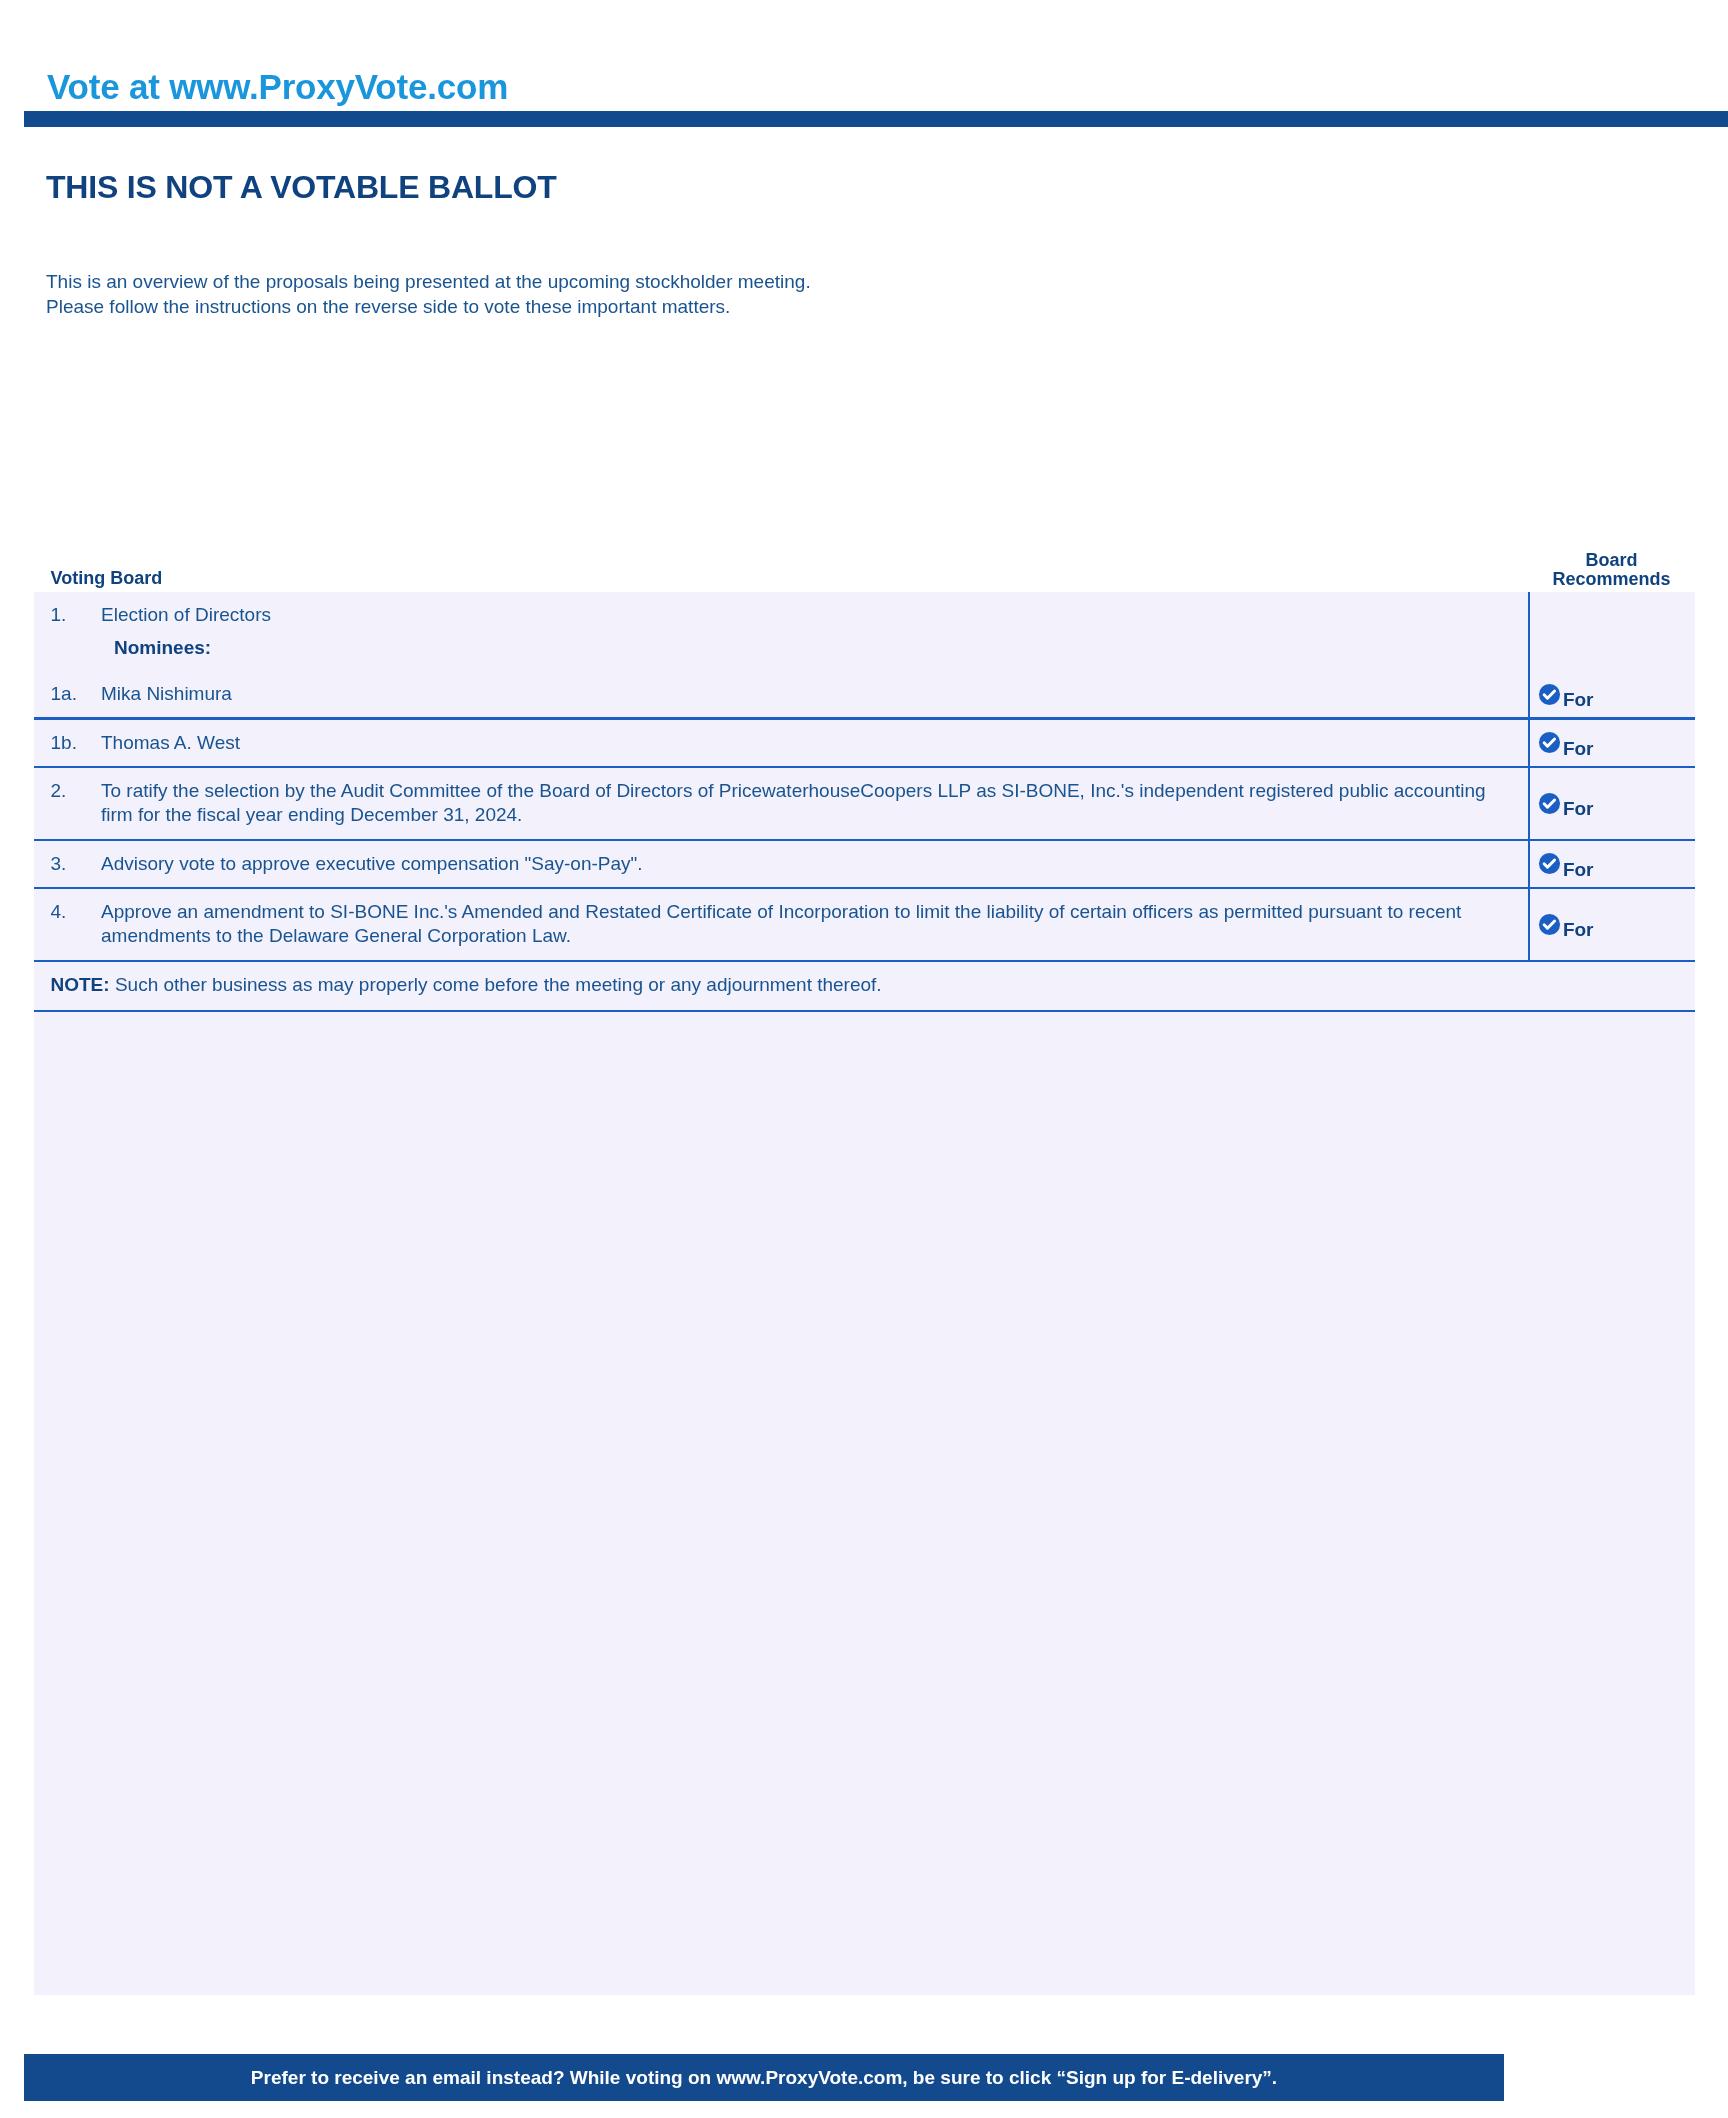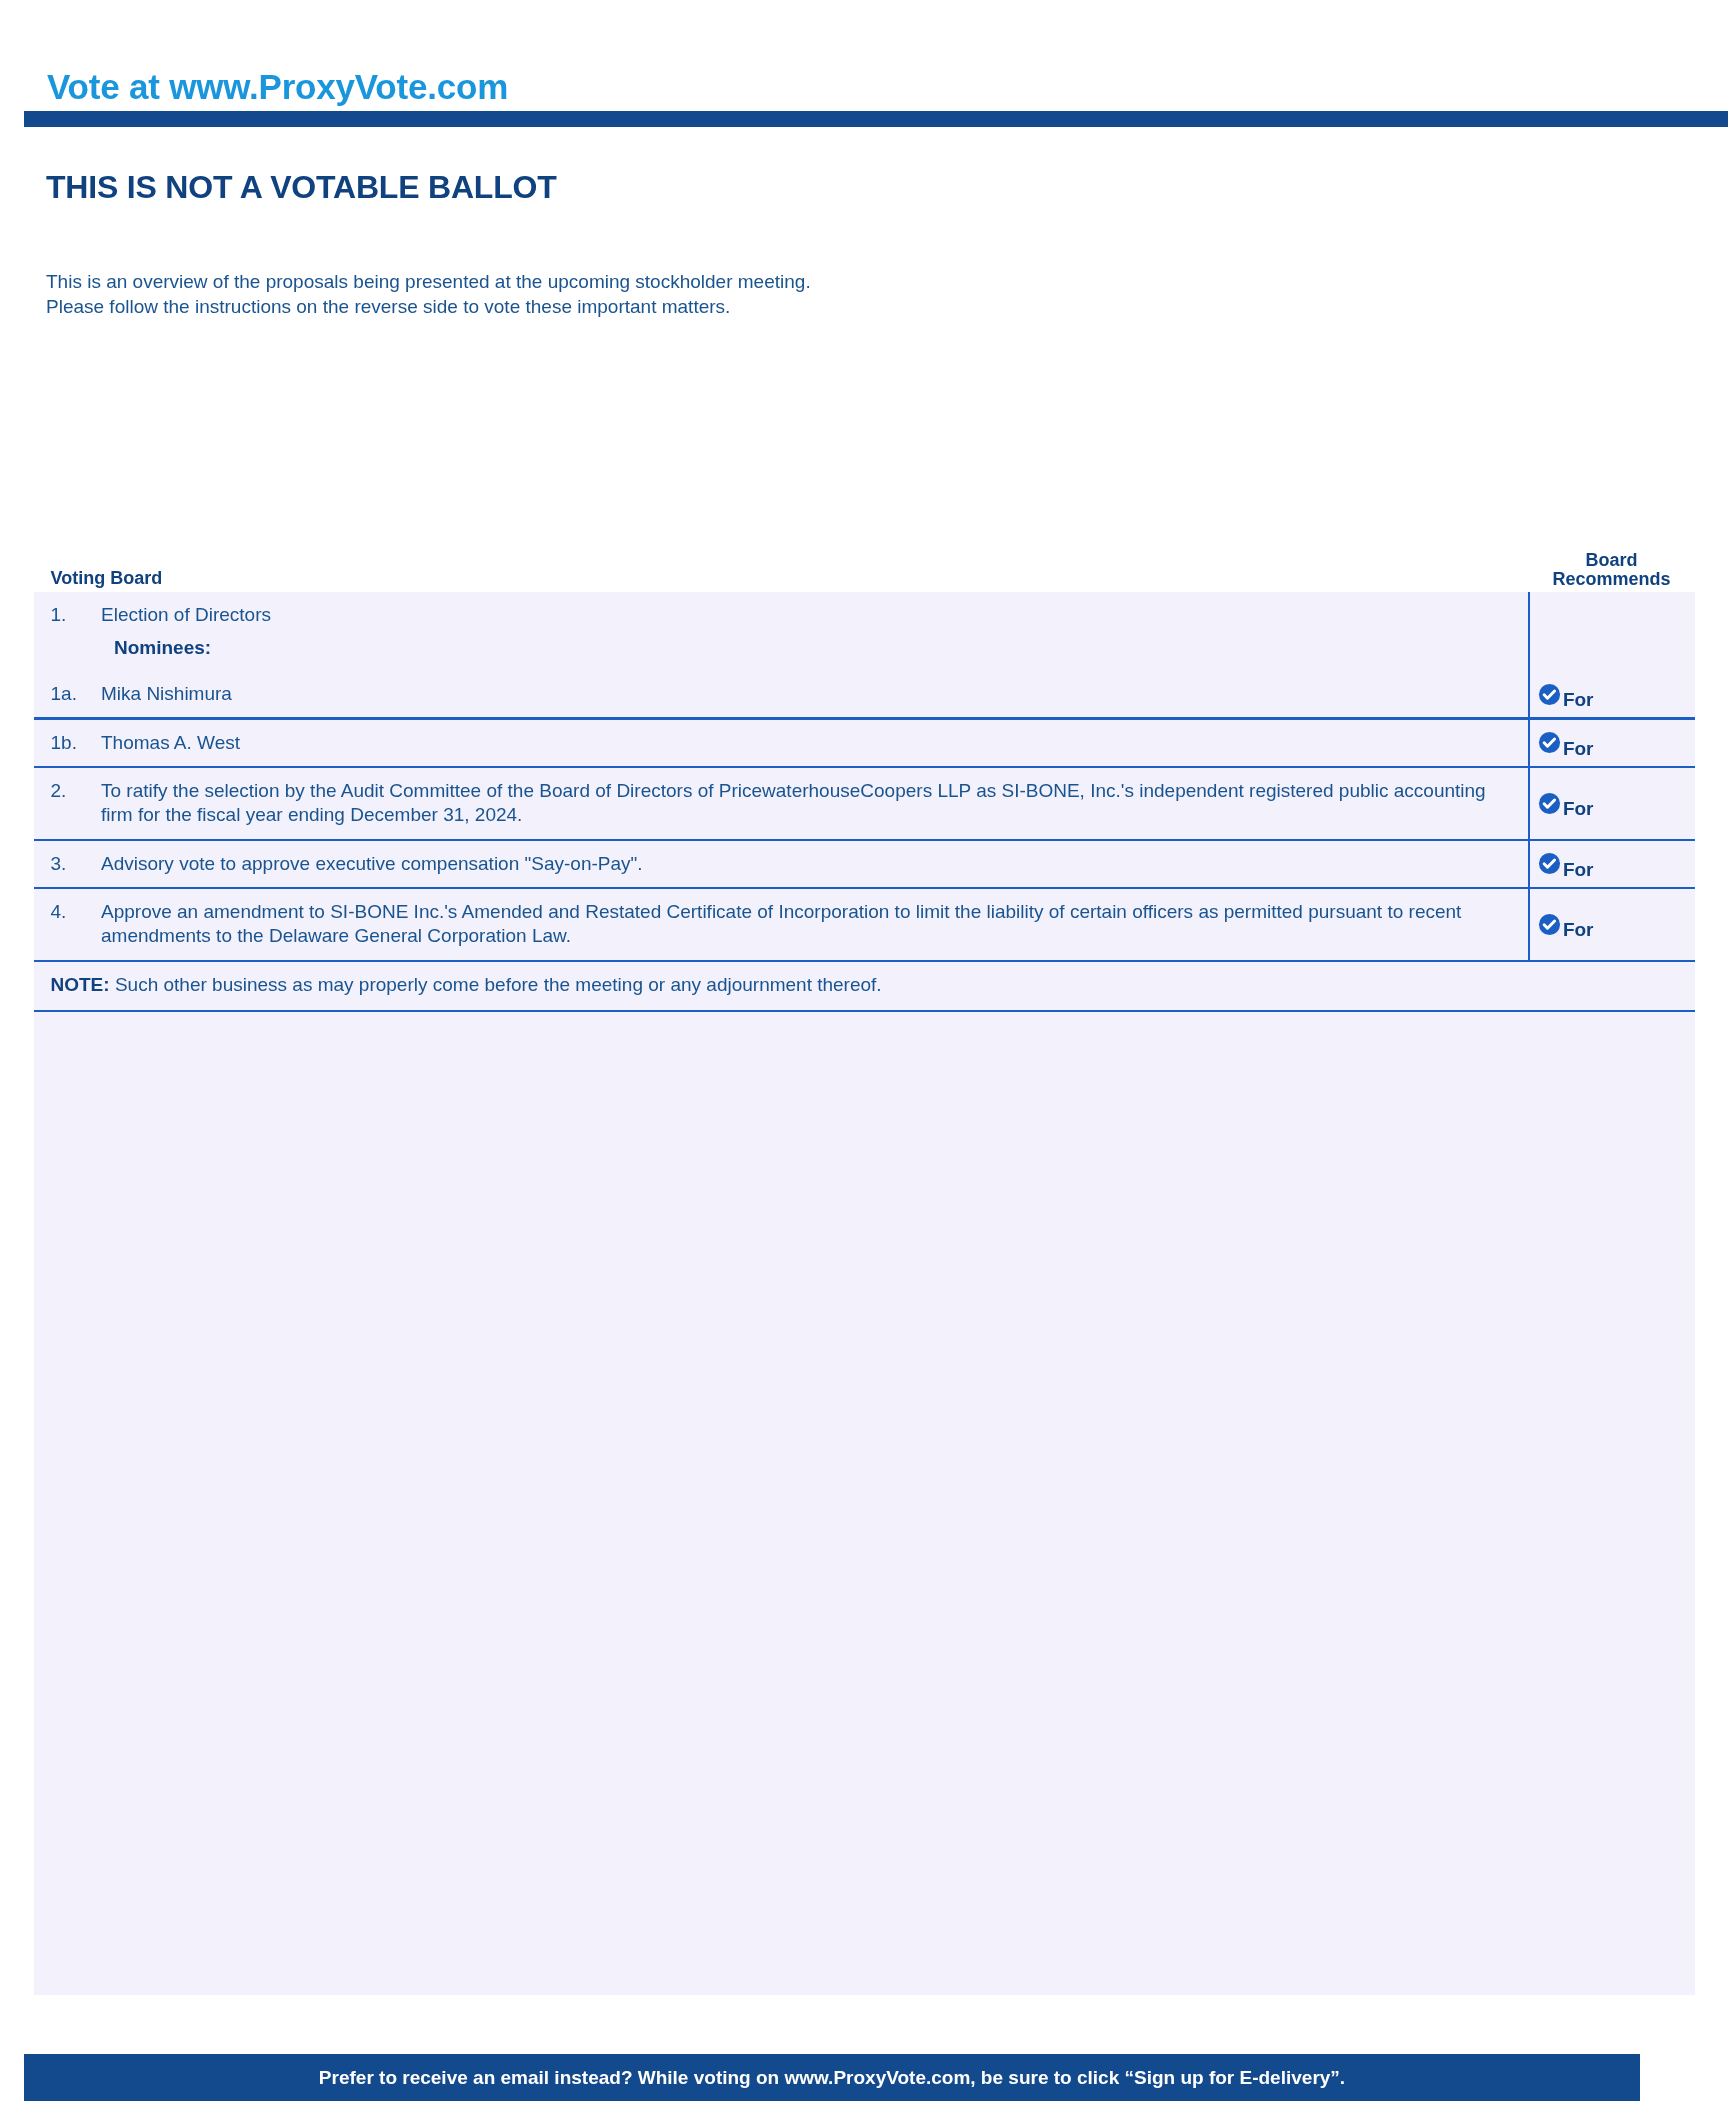--- a/index.html
+++ b/index.html
@@ -220,7 +220,7 @@
     position: absolute;
     left: 24px;
     top: 2054px;
-    width: 1616px;
+    width: 1480px;
     height: 47px;
     background: #134a8e;
     display: flex;

